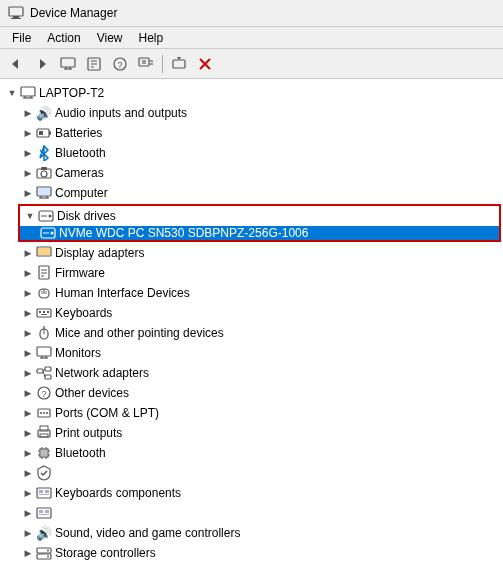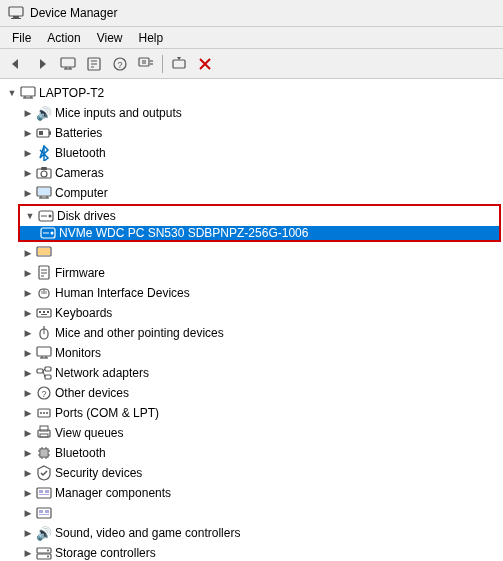--- a/index.html
+++ b/index.html
@@ -238,7 +238,7 @@
   <div class="tree-item indent-1">
     <div class="expander">▶</div>
     <div class="tree-icon">🔊</div>
-    <span class="tree-label">Mice inputs and outputs</span>
+    <span class="tree-label">Audio inputs and outputs</span>
   </div>
 
   <div class="tree-item indent-1">

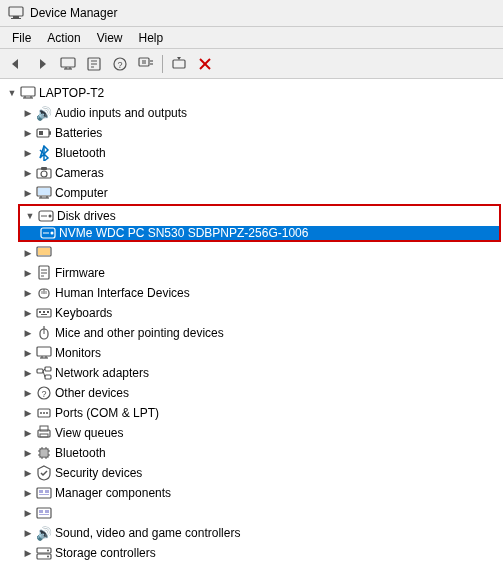--- a/index.html
+++ b/index.html
@@ -325,6 +325,7 @@
         <rect x="2" y="3" width="12" height="7" fill="#ffd080"></rect>
       </svg>
     </div>
+    <span class="tree-label">Display adapters</span>
   </div>
 
   <div class="tree-item indent-1">

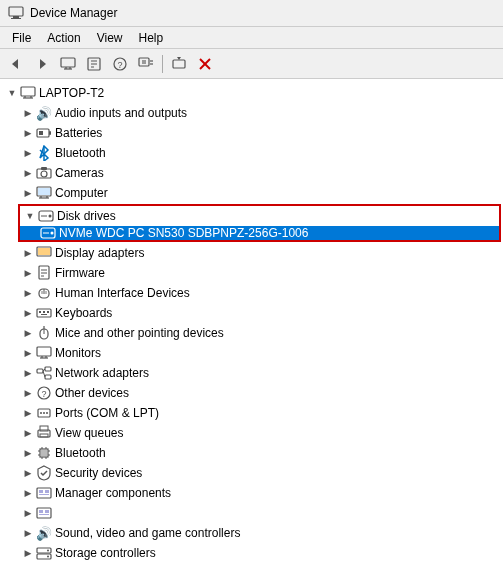--- a/index.html
+++ b/index.html
@@ -440,7 +440,7 @@
         <rect x="4" y="9" width="8" height="3" fill="none" stroke="#555" stroke-width="1"></rect>
       </svg>
     </div>
-    <span class="tree-label">View queues</span>
+    <span class="tree-label">Print outputs</span>
   </div>
 
   <div class="tree-item indent-1">

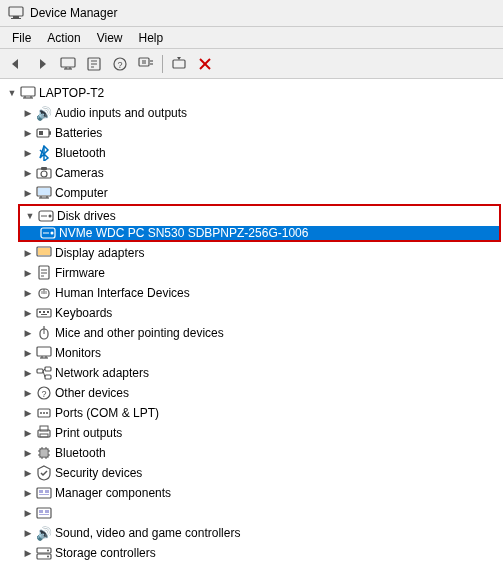--- a/index.html
+++ b/index.html
@@ -470,7 +470,6 @@
         <path d="M4,8 L6,10 L10,6" fill="none" stroke="#555" stroke-width="1.5"></path>
       </svg>
     </div>
-    <span class="tree-label">Security devices</span>
   </div>
 
   <div class="tree-item indent-1">

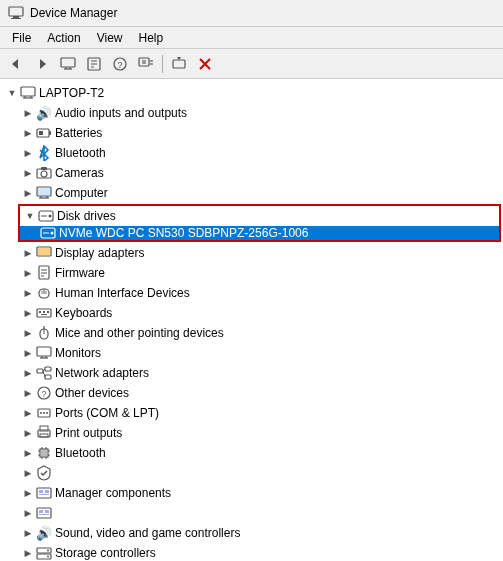--- a/index.html
+++ b/index.html
@@ -482,7 +482,7 @@
         <rect x="3" y="8" width="10" height="1" fill="#aad"></rect>
       </svg>
     </div>
-    <span class="tree-label">Manager components</span>
+    <span class="tree-label">Keyboards components</span>
   </div>
 
   <div class="tree-item indent-1">

